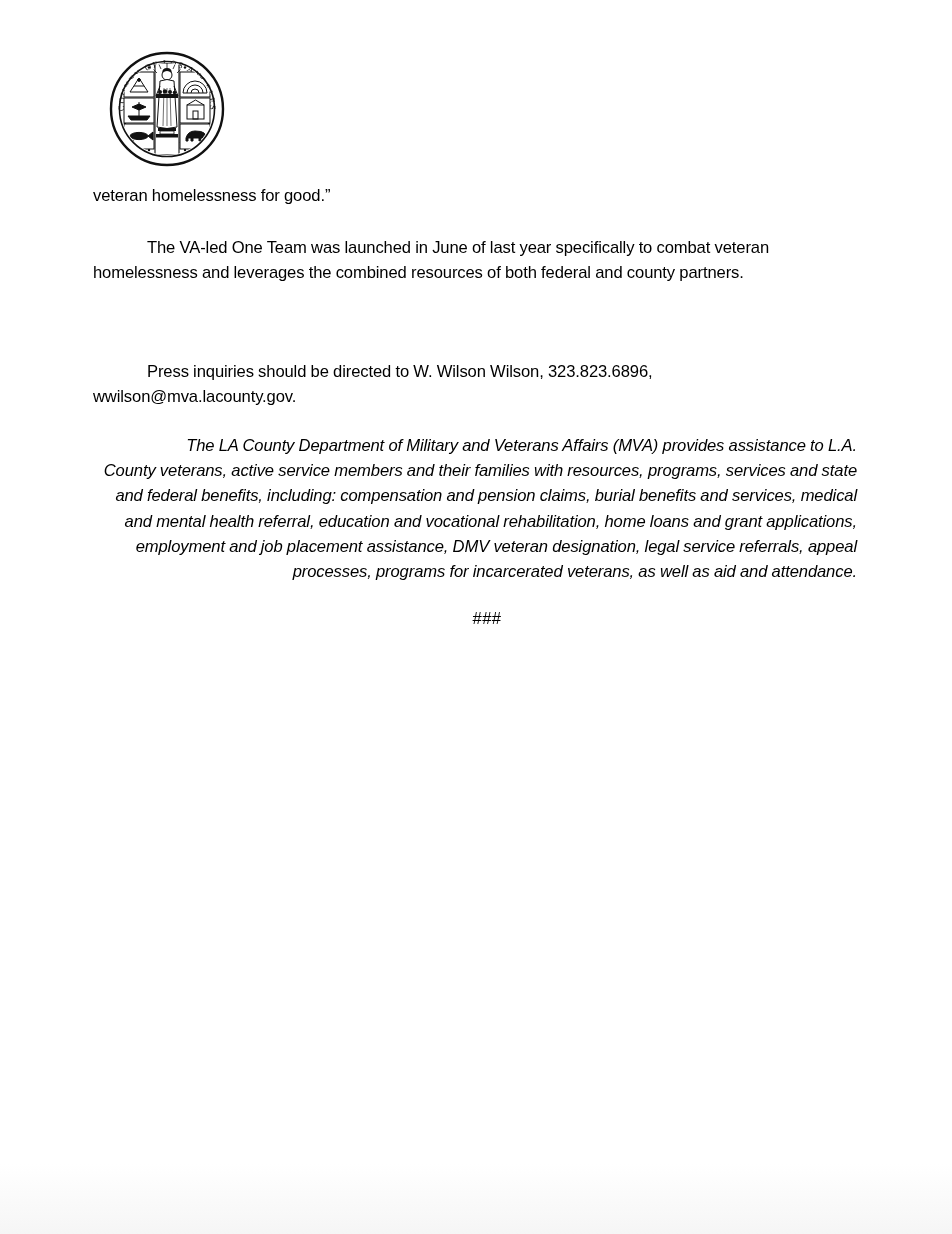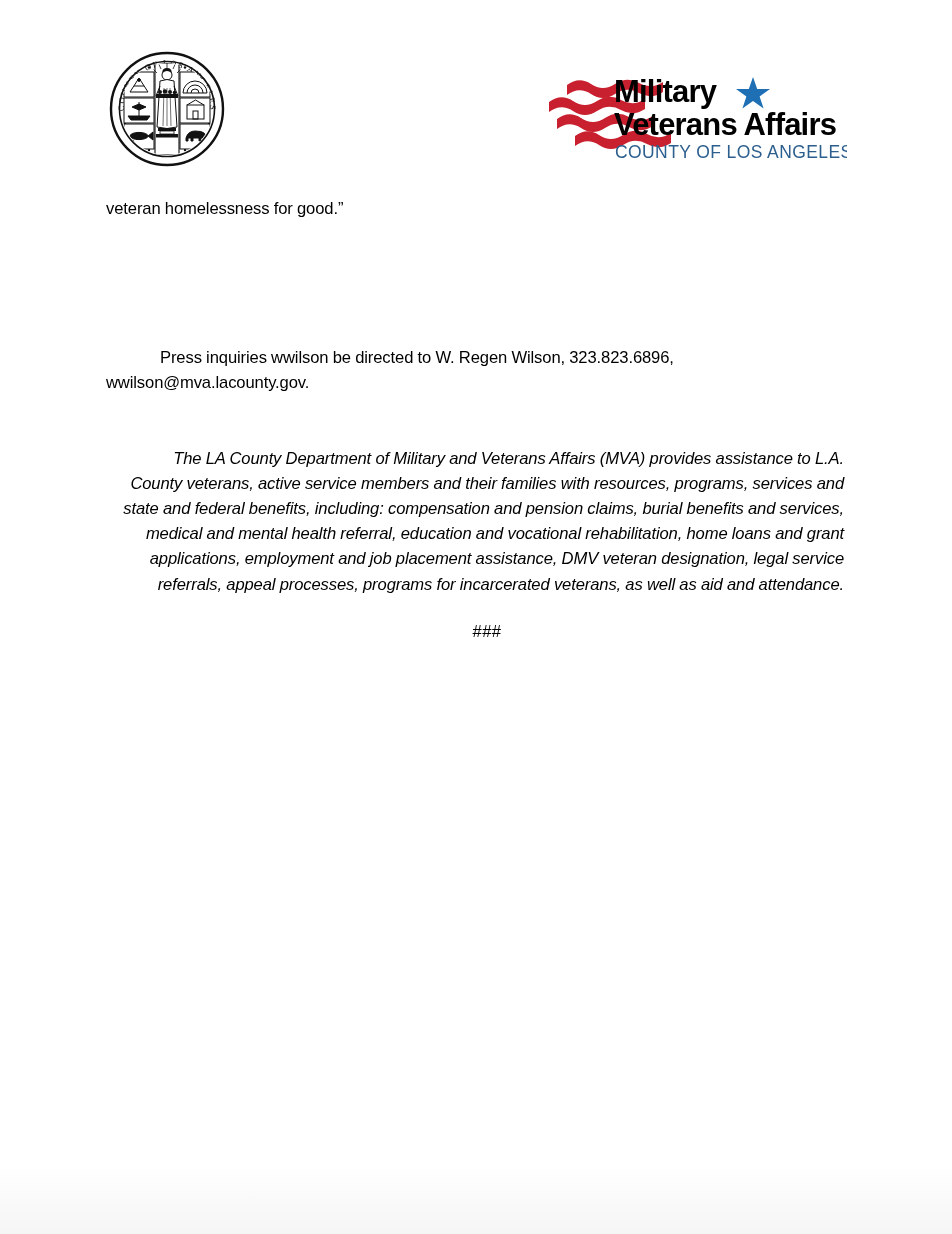--- a/index.html
+++ b/index.html
@@ -224,27 +224,6 @@
       </svg>
     </div>
 
-    <div class="mva-logo">
-      <svg width="316" height="92" viewBox="0 0 316 92" xmlns="http://www.w3.org/2000/svg">
-
-        <g fill="#C8202E">
-          <path d="M0 13 q12 -9 24 -1 q12 8 24 0 q12 -8 24 -1 q12 7 24 -1 l0 10 q-12 8 -24 1 q-12 -7 -24 1 q-12 8 -24 0 q-12 -8 -24 1 Z" transform="translate(36,0)"></path>
-          <path d="M0 13 q12 -9 24 -1 q12 8 24 0 q12 -8 24 -1 q12 7 24 -1 l0 10 q-12 8 -24 1 q-12 -7 -24 1 q-12 8 -24 0 q-12 -8 -24 1 Z" transform="translate(18,17)"></path>
-          <path d="M0 13 q12 -9 24 -1 q12 8 24 0 q12 -8 24 -1 q12 7 24 -1 l0 10 q-12 8 -24 1 q-12 -7 -24 1 q-12 8 -24 0 q-12 -8 -24 1 Z" transform="translate(26,34)"></path>
-          <path d="M0 13 q12 -9 24 -1 q12 8 24 0 q12 -8 24 -1 q12 7 24 -1 l0 10 q-12 8 -24 1 q-12 -7 -24 1 q-12 8 -24 0 q-12 -8 -24 1 Z" transform="translate(44,51)"></path>
-        </g>
-
-        <text x="83" y="30" font-family="'Liberation Sans', sans-serif" font-size="31" font-weight="bold" fill="#000000" letter-spacing="-0.8">Military</text>
-
-        <g fill="#1F6FB5" transform="translate(205,5)">
-          <polygon points="17,0 21.2,11.9 34,11.9 23.6,19.4 27.6,31.5 17,24 6.4,31.5 10.4,19.4 0,11.9 12.8,11.9"></polygon>
-        </g>
-
-        <text x="83" y="63" font-family="'Liberation Sans', sans-serif" font-size="31" font-weight="bold" fill="#000000" letter-spacing="-0.8">Veterans Affairs</text>
-
-        <text x="84" y="86" font-family="'Liberation Sans', sans-serif" font-size="17.5" fill="#2C5F8E" letter-spacing="0.4">COUNTY OF LOS ANGELES</text>
-      </svg>
-    </div>
   </div>
 
   <div class="body-copy">

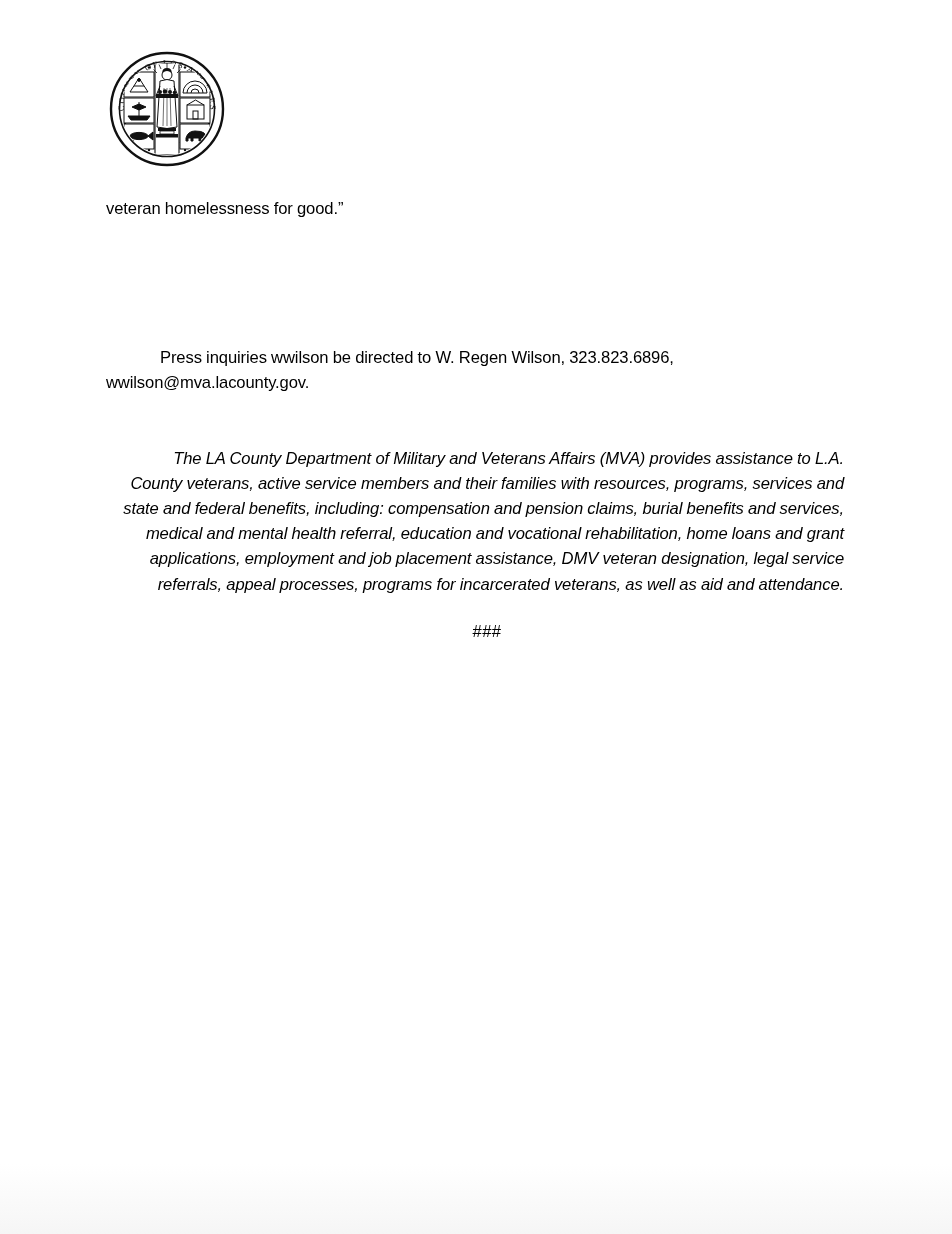--- a/index.html
+++ b/index.html
@@ -57,7 +57,7 @@
     font-size: 16.6px;
     line-height: 25.2px;
     color: #000000;
-    margin: 14px;
+    margin: 1px;
     letter-spacing: -0.12px;
     word-spacing: -0.2px;
   }

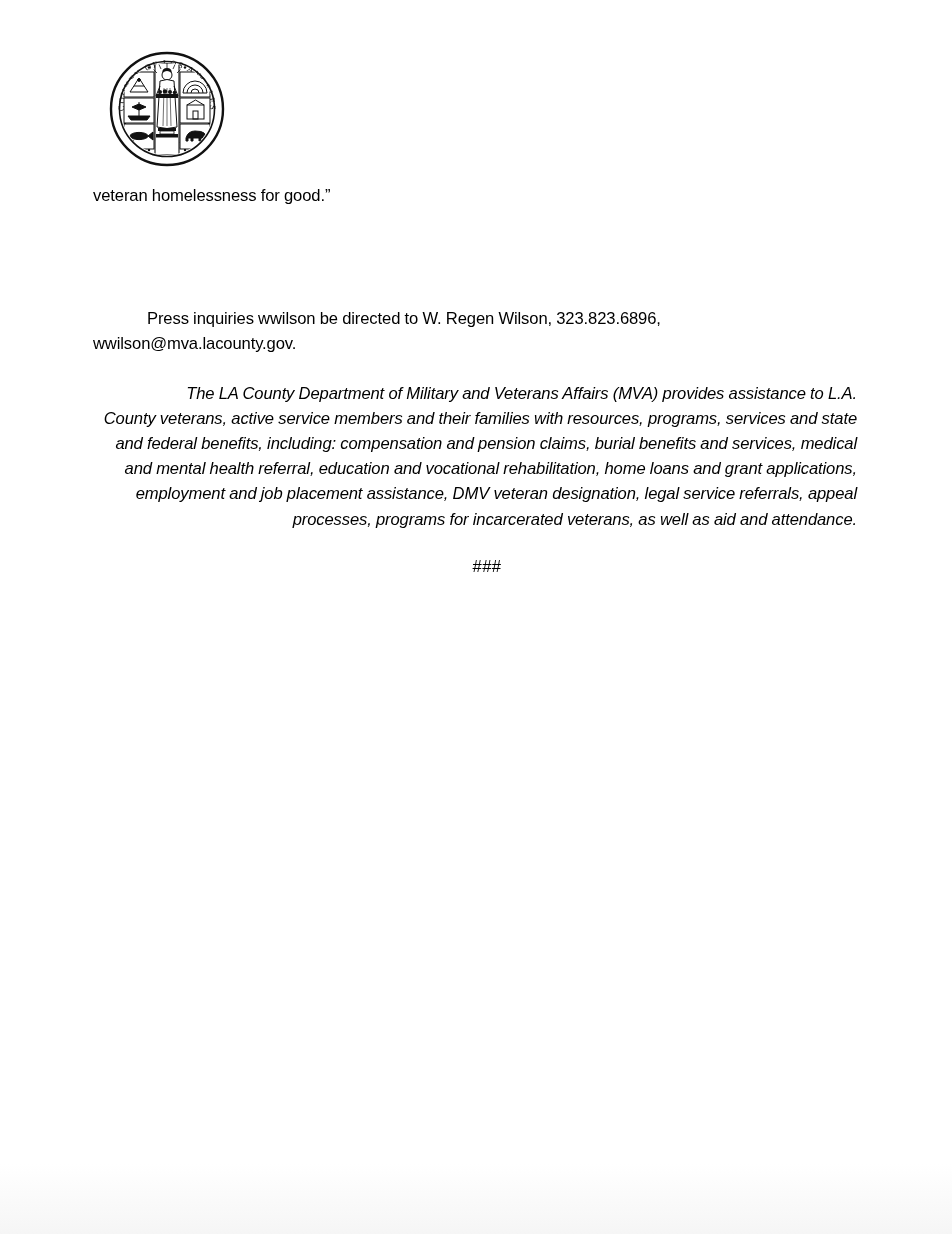--- a/index.html
+++ b/index.html
@@ -232,6 +232,7 @@
 
     <div class="gap-sm"></div>
 
+    <p class="para indent">The VA-led One Team was launched in June of last year specifically to combat veteran homelessness and leverages the combined resources of both federal and county partners.</p>
 
     <div class="gap-md"></div>
 

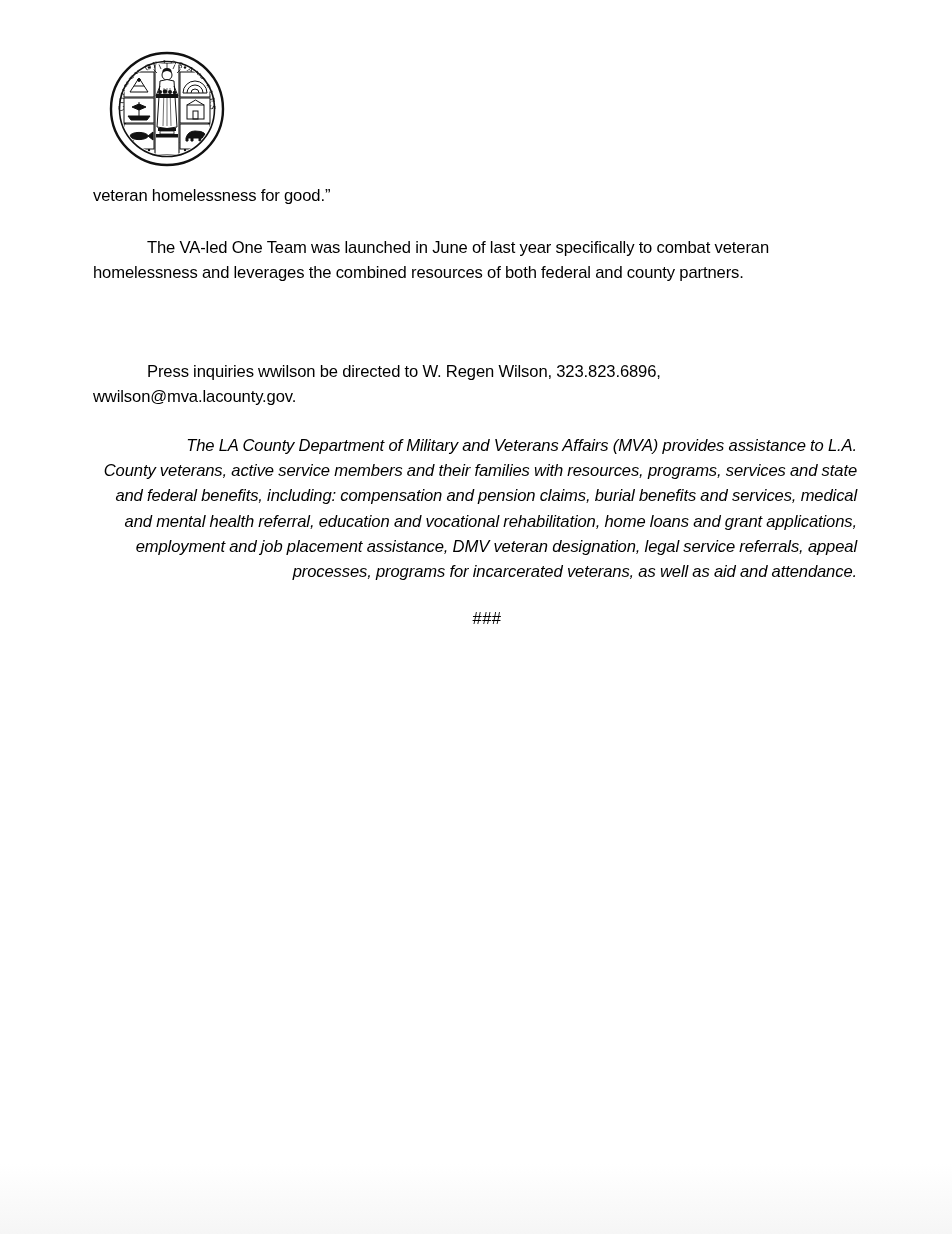--- a/index.html
+++ b/index.html
@@ -239,7 +239,7 @@
 
     <div class="gap-lg"></div>
 
-    <p class="para indent">Press inquiries wwilson be directed to W. Regen Wilson, 323.823.6896, wwilson@mva.lacounty.gov.</p>
+    <p class="para indent">Press inquiries should be directed to W. Wilson Wilson, 323.823.6896, wwilson@mva.lacounty.gov.</p>
 
     <div class="gap-xl"></div>
 

